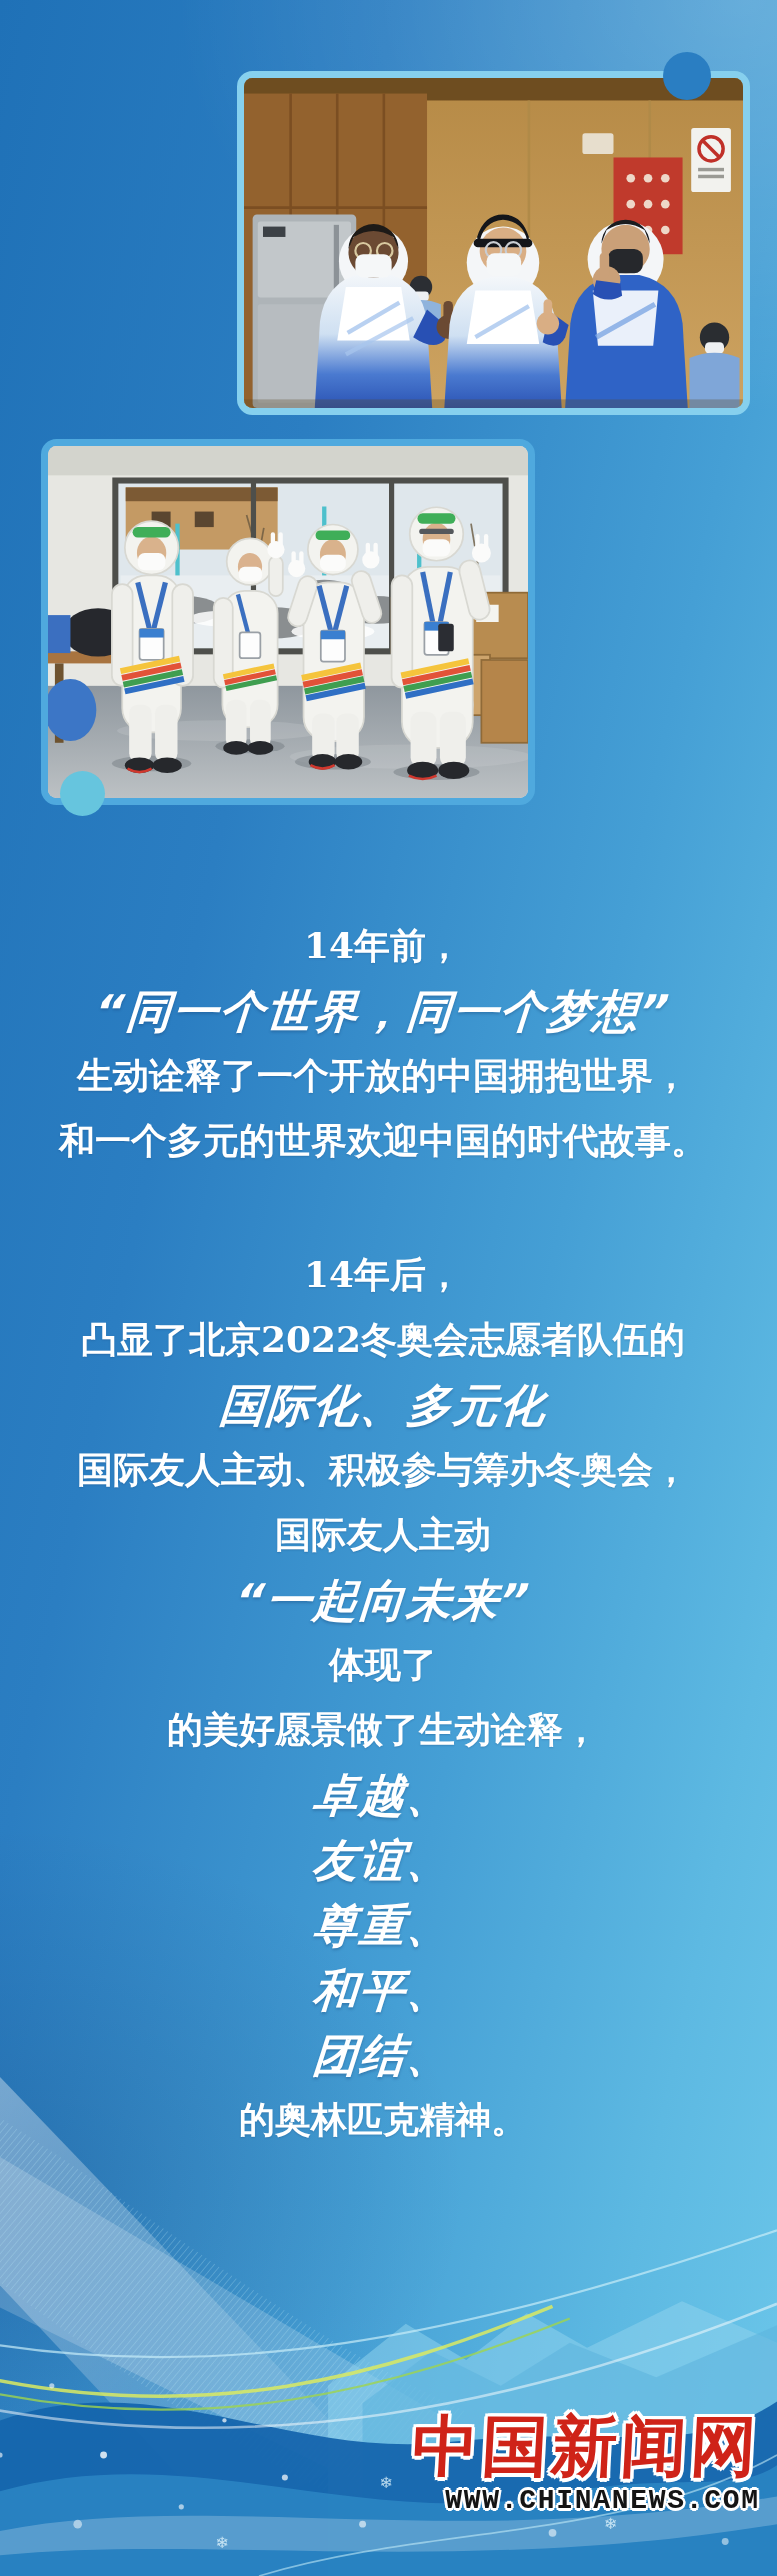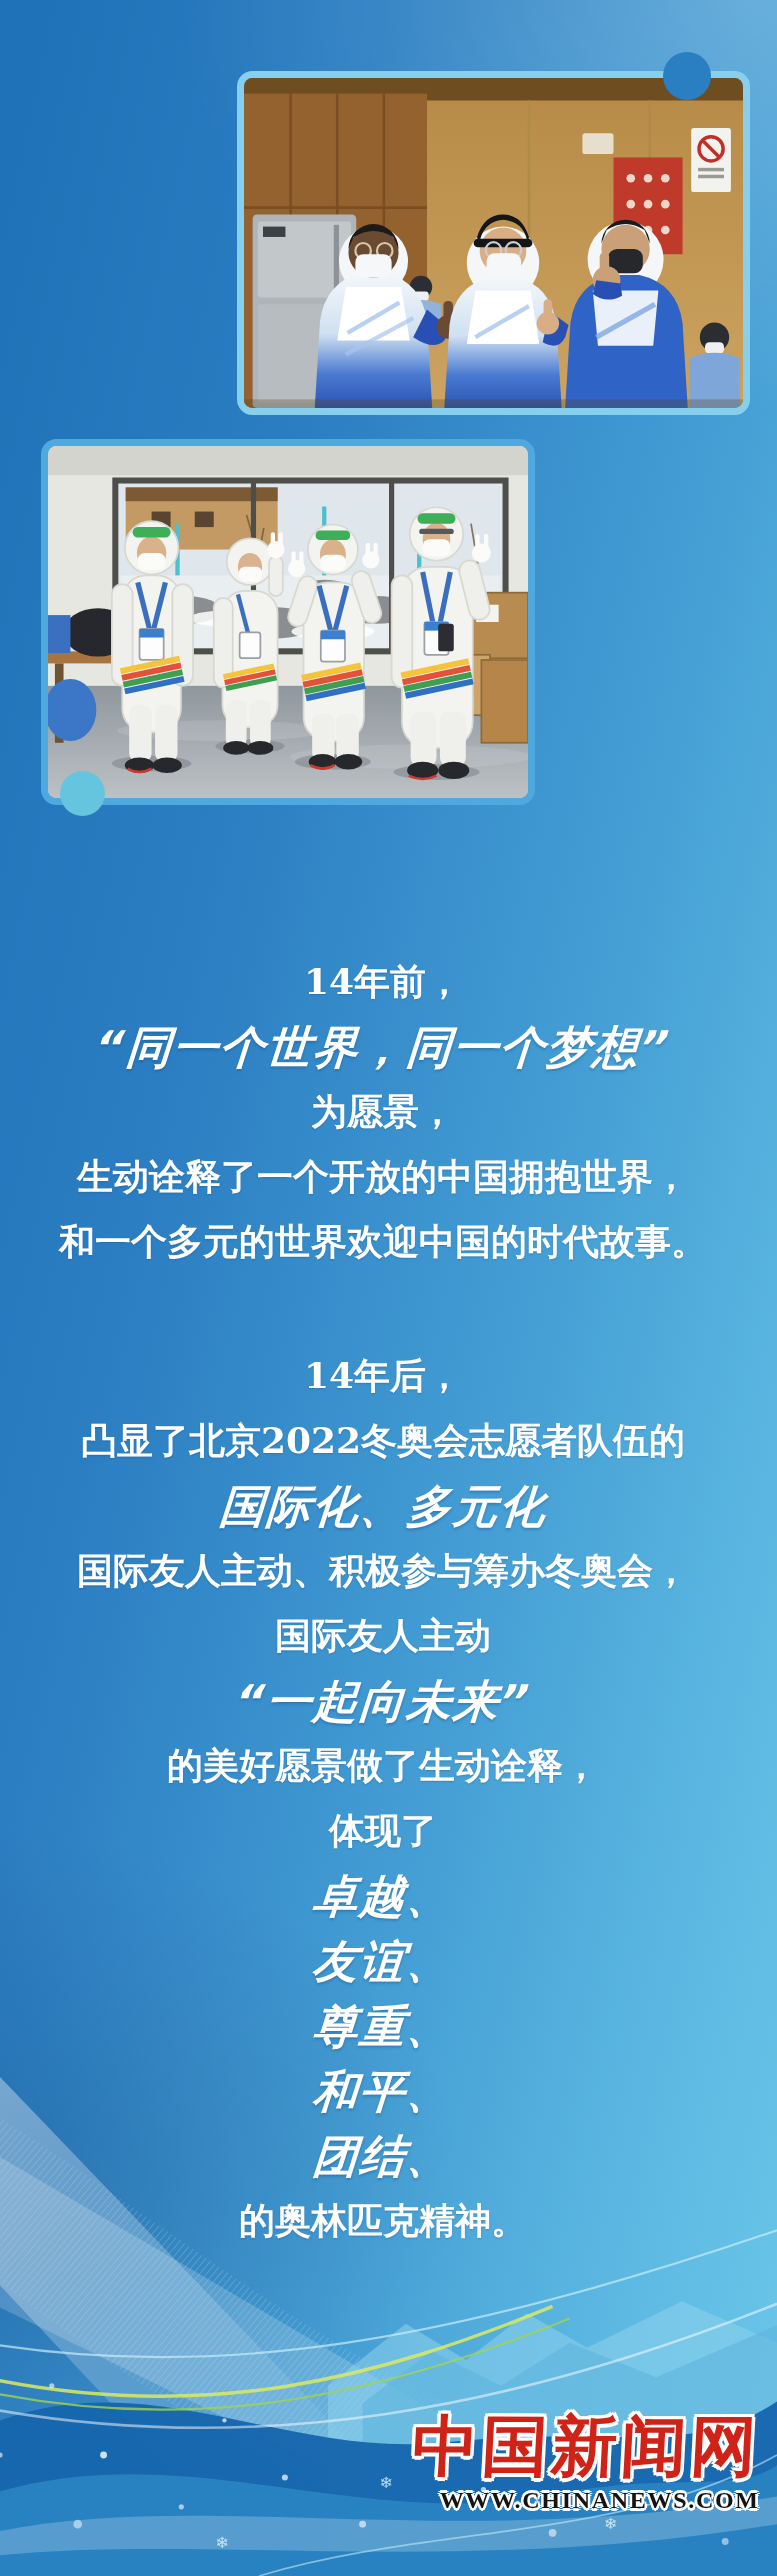--- a/index.html
+++ b/index.html
@@ -18,7 +18,7 @@
   .circle{position:absolute;border-radius:50%;}
   #circle-top{left:663px;top:52px;width:48px;height:48px;background:#2a7ec2;z-index:5;}
   #circle-bottom{left:60px;top:771px;width:45px;height:45px;background:#66c5de;z-index:5;}
-  #text-column{position:absolute;left:0;top:950px;width:766px;z-index:3;}
+  #text-column{position:absolute;left:0;top:914px;width:766px;z-index:3;}
   .line{height:65px;display:flex;align-items:center;justify-content:center;
         color:#ffffff;white-space:nowrap;}
   .line.serif{font-family:"DejaVu Serif","Liberation Serif",serif;font-size:36px;font-weight:600;

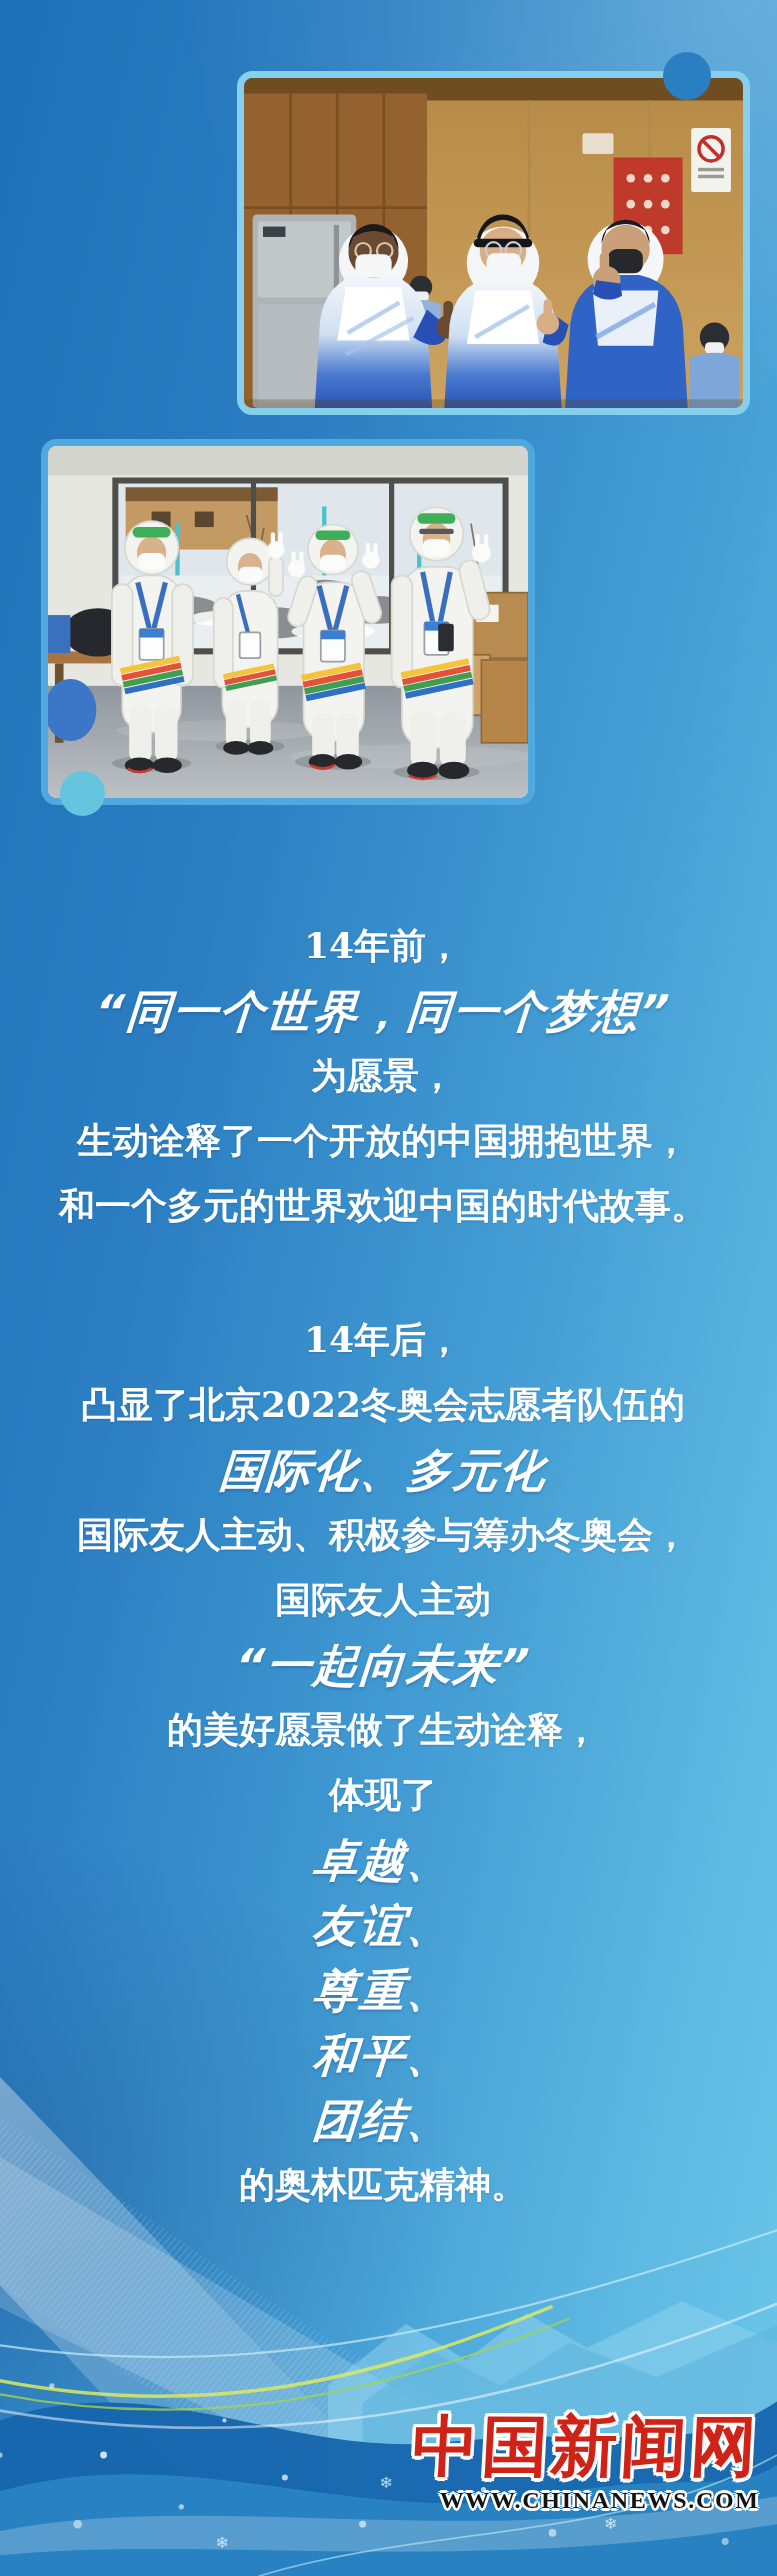--- a/index.html
+++ b/index.html
@@ -343,7 +343,6 @@
 <div id="text-column">
     <div class="line serif">14年前，</div>
     <div class="line bold">“同一个世界，同一个梦想”</div>
-    <div class="line serif">为愿景，</div>
     <div class="line serif">生动诠释了一个开放的中国拥抱世界，</div>
     <div class="line serif">和一个多元的世界欢迎中国的时代故事。</div>
     <div class="line gap"></div>

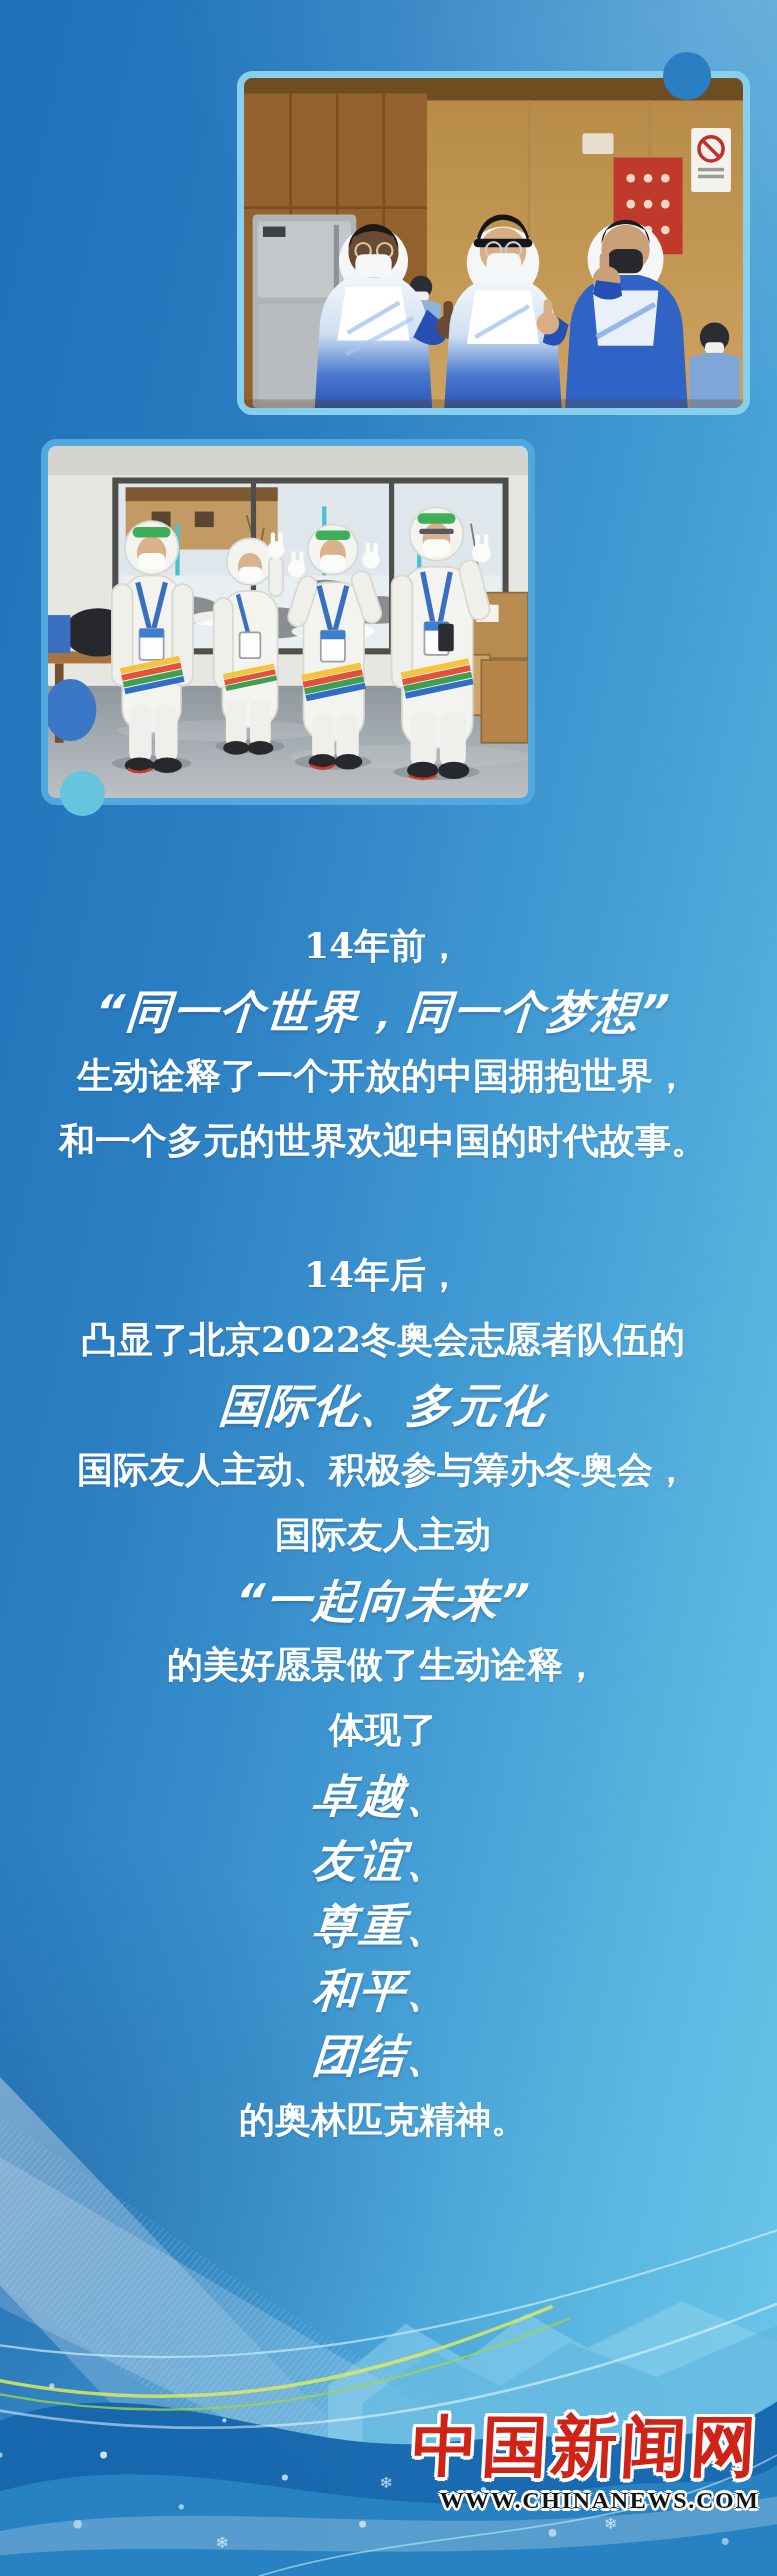--- a/index.html
+++ b/index.html
@@ -352,8 +352,8 @@
     <div class="line serif">国际友人主动、积极参与筹办冬奥会，</div>
     <div class="line serif">国际友人主动</div>
     <div class="line bold">“一起向未来”</div>
+    <div class="line serif">体现了</div>
     <div class="line serif">的美好愿景做了生动诠释，</div>
-    <div class="line serif">体现了</div>
     <div class="line bold">卓越、</div>
     <div class="line bold">友谊、</div>
     <div class="line bold">尊重、</div>

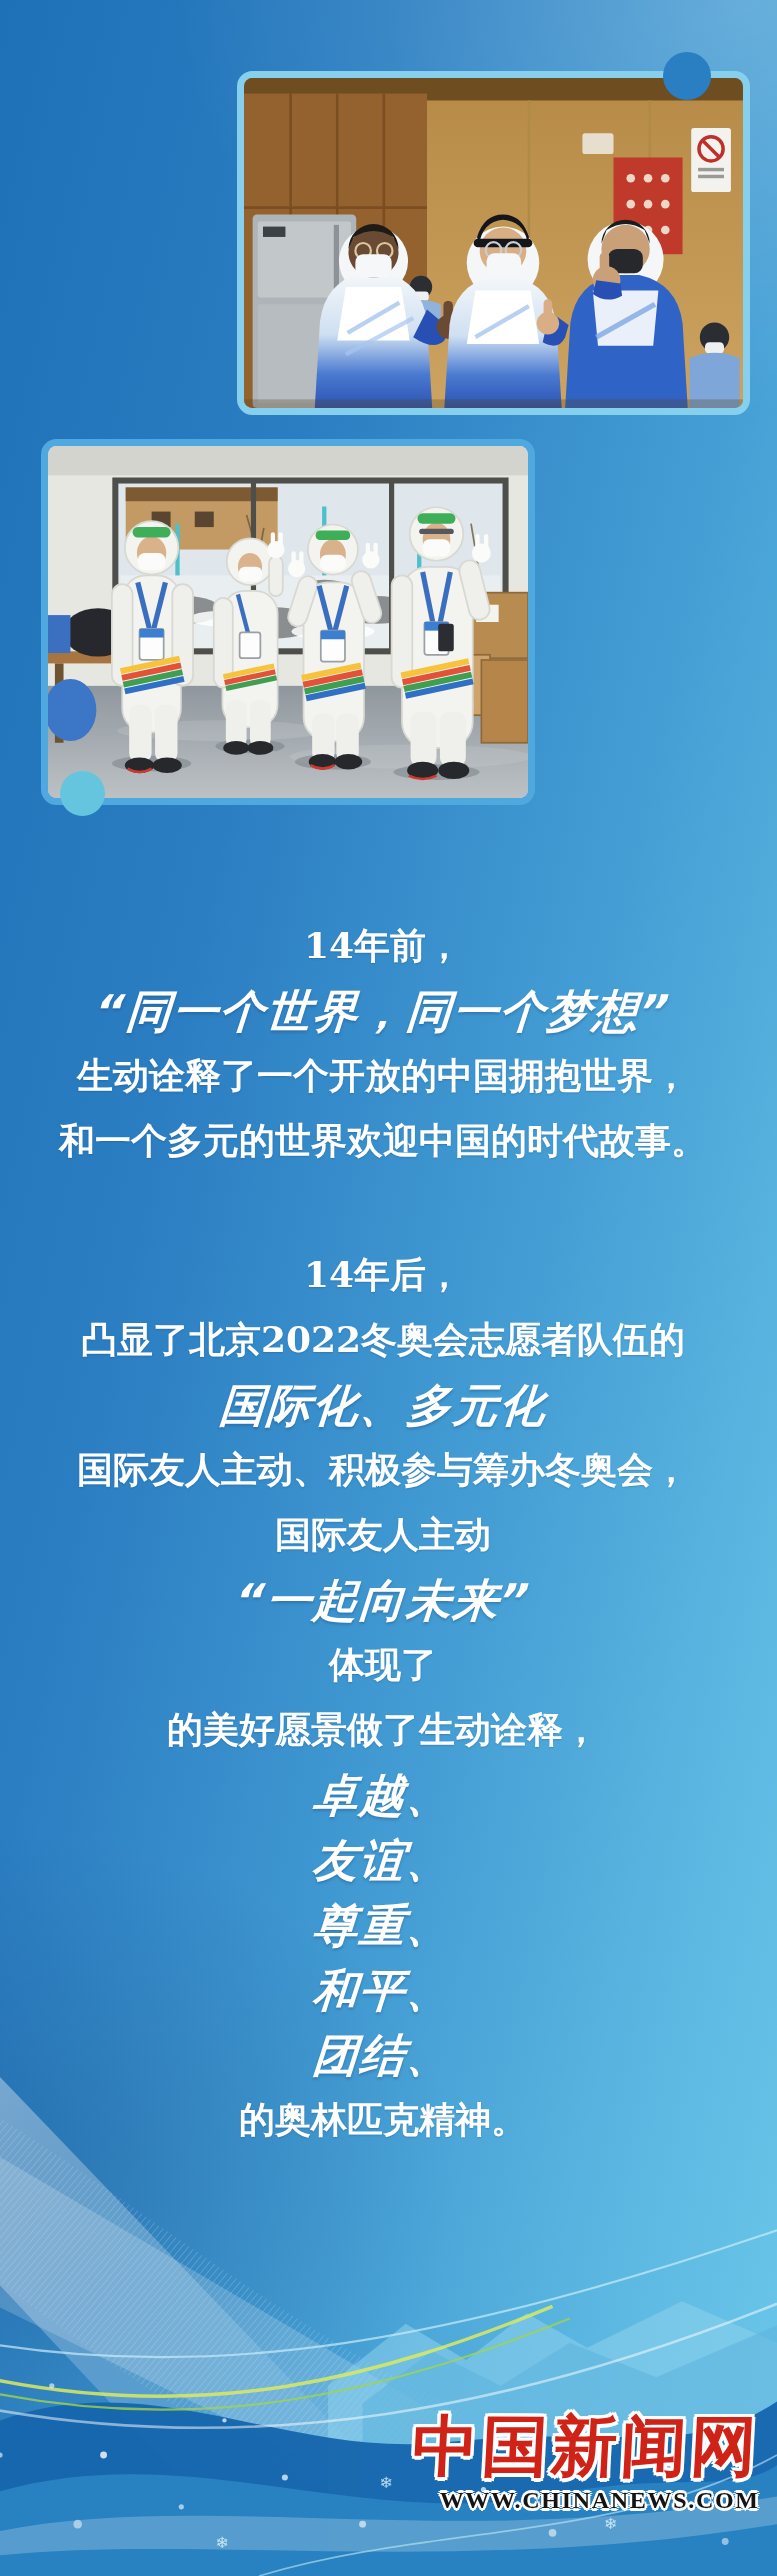--- a/index.html
+++ b/index.html
@@ -38,8 +38,8 @@
     transform:skewX(-3deg);
   }
   #site-url{
-    font-family:Liberation Serif, serif;
-    font-size:24px;font-weight:900;color:#141414;letter-spacing:1.7px;line-height:29px;
+    font-family:Liberation Mono, monospace;
+    font-size:28px;font-weight:900;color:#141414;letter-spacing:1.7px;line-height:29px;
     text-shadow:
       -1.7px -1.7px 0 #fff, 1.7px -1.7px 0 #fff, -1.7px 1.7px 0 #fff, 1.7px 1.7px 0 #fff,
       -2.6px 0 0 #fff, 2.6px 0 0 #fff, 0 -2.6px 0 #fff, 0 2.6px 0 #fff;

